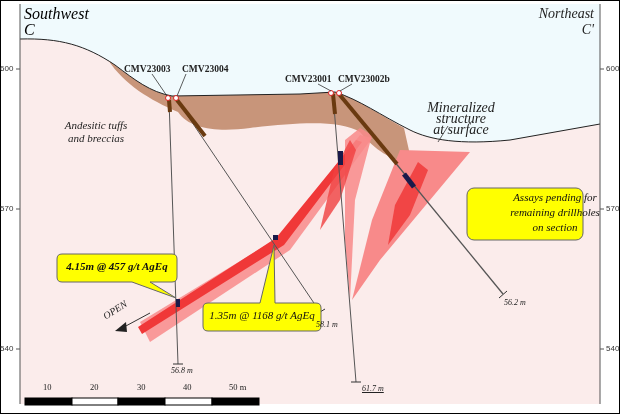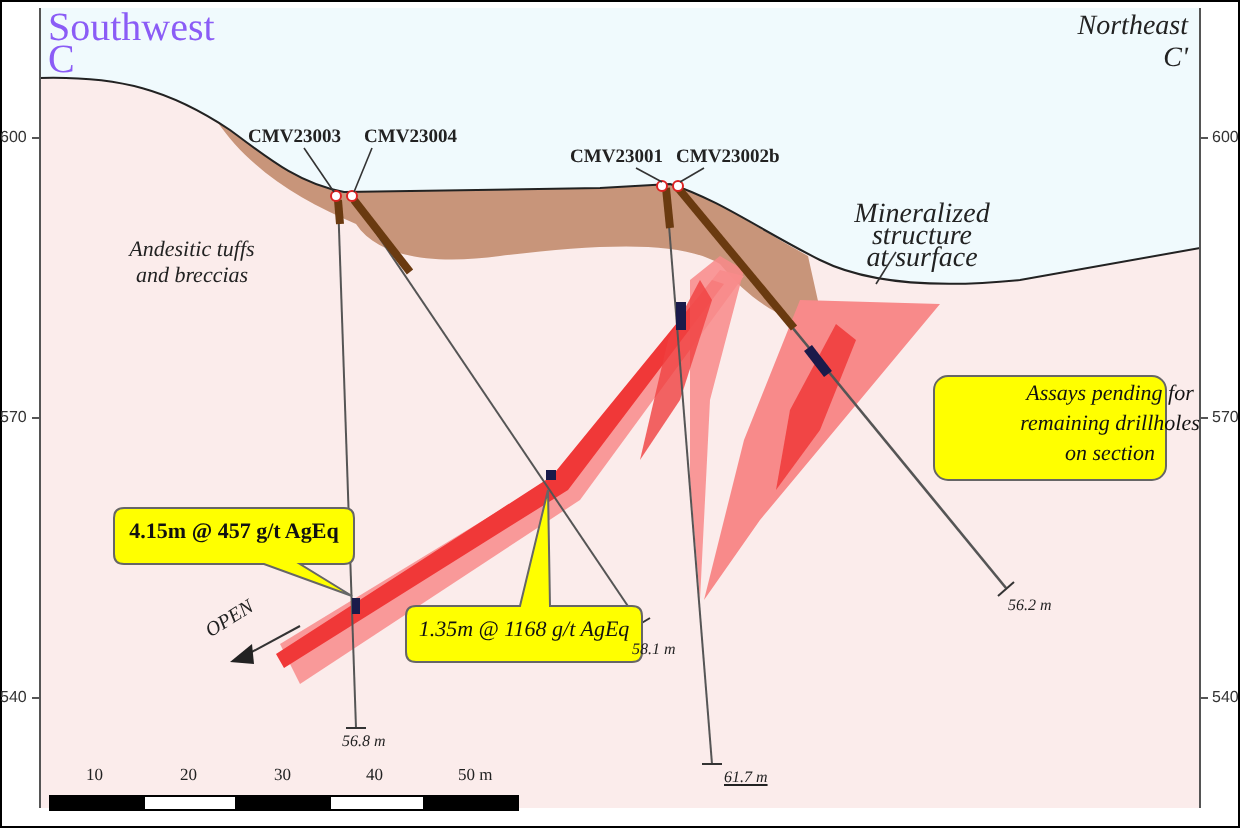--- a/index.html
+++ b/index.html
@@ -105,7 +105,7 @@
   </g>
 </svg>
 
-<div class="serif" style="position:absolute;left:24px;top:6px;font-size:20px;color:#8b5cf6;line-height:16px;">
+<div class="serif" style="position:absolute;left:24px;top:6px;font-style:italic;font-size:16px;color:#000000;line-height:16px;">
   <div>Southwest</div>
   <div>C</div>
 </div>

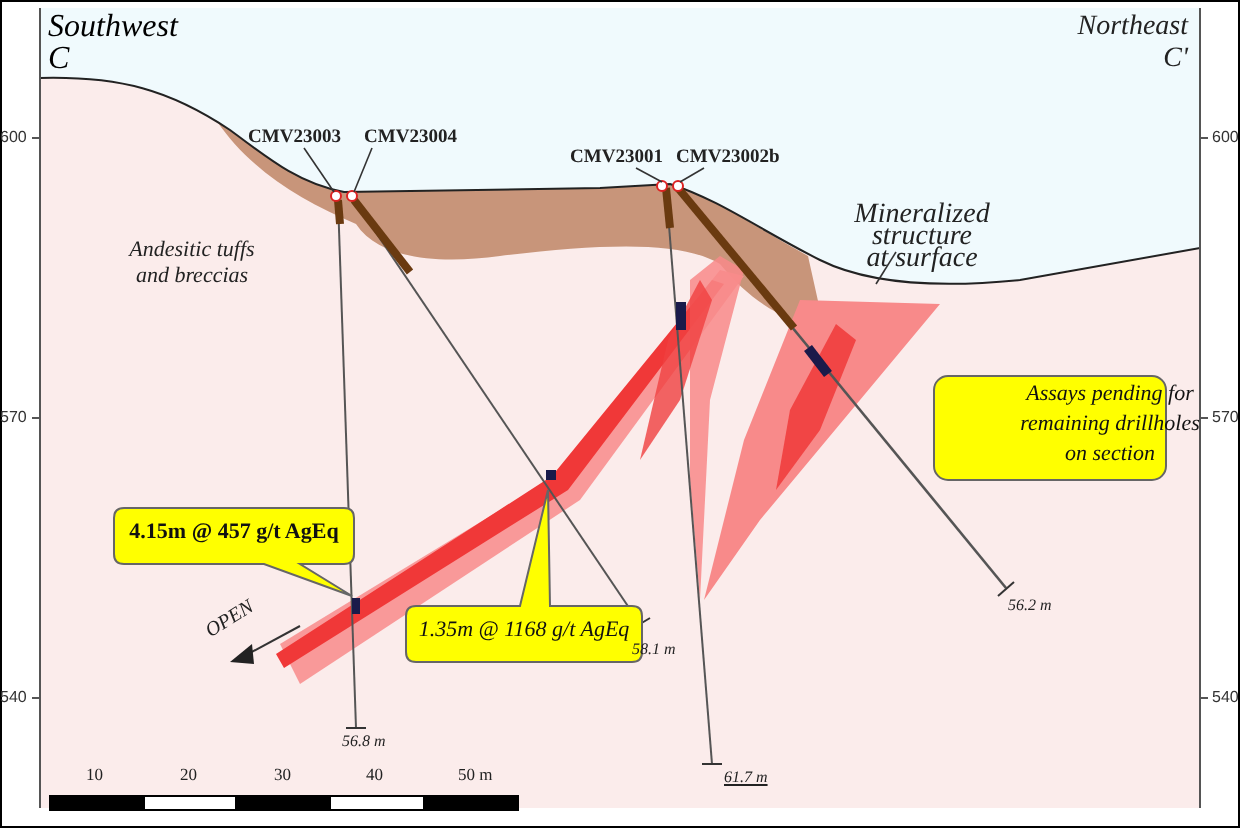--- a/index.html
+++ b/index.html
@@ -140,7 +140,7 @@
 <div class="serif" style="position:absolute;left:362px;top:384px;font-style:italic;font-size:8px;color:#222;text-decoration:underline;">61.7 m</div>
 <div class="serif" style="position:absolute;left:504px;top:298px;font-style:italic;font-size:8px;color:#222;">56.2 m</div>
 
-<div class="serif" style="position:absolute;left:57px;top:260px;width:120px;text-align:center;font-weight:bold;font-size:11px;color:#111;">4.15m @ 457 g/t AgEq</div>
+<div class="serif" style="position:absolute;left:57px;top:260px;width:120px;text-align:center;font-style:italic;font-weight:bold;font-size:11px;color:#111;">4.15m @ 457 g/t AgEq</div>
 <div class="serif" style="position:absolute;left:203px;top:309px;width:118px;text-align:center;font-style:italic;font-size:11px;color:#111;">1.35m @ 1168 g/t AgEq</div>
 <div class="serif" style="position:absolute;left:467px;top:190px;width:116px;text-align:center;font-style:italic;font-size:11px;color:#111;line-height:15px;padding-left:30px;">
   <div>Assays pending for</div>

